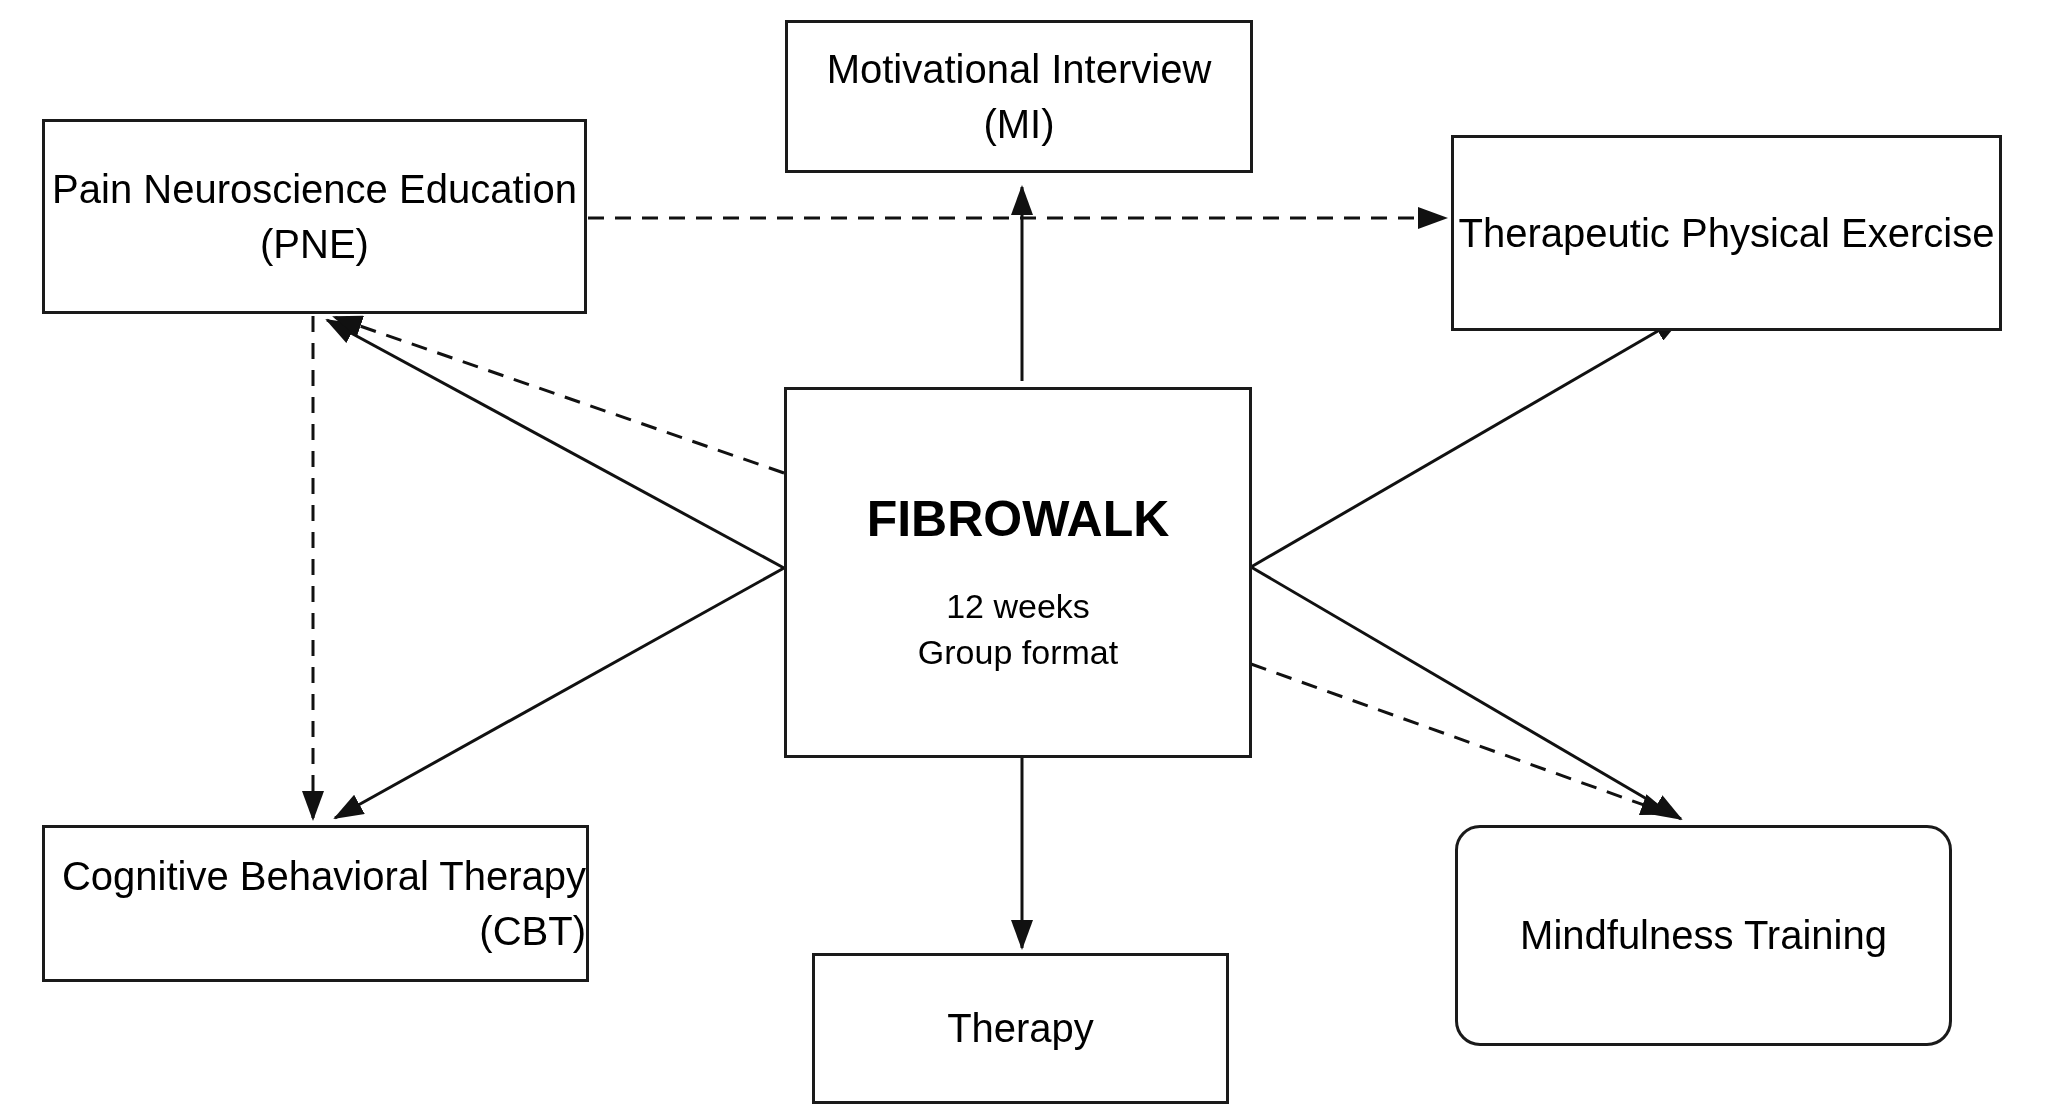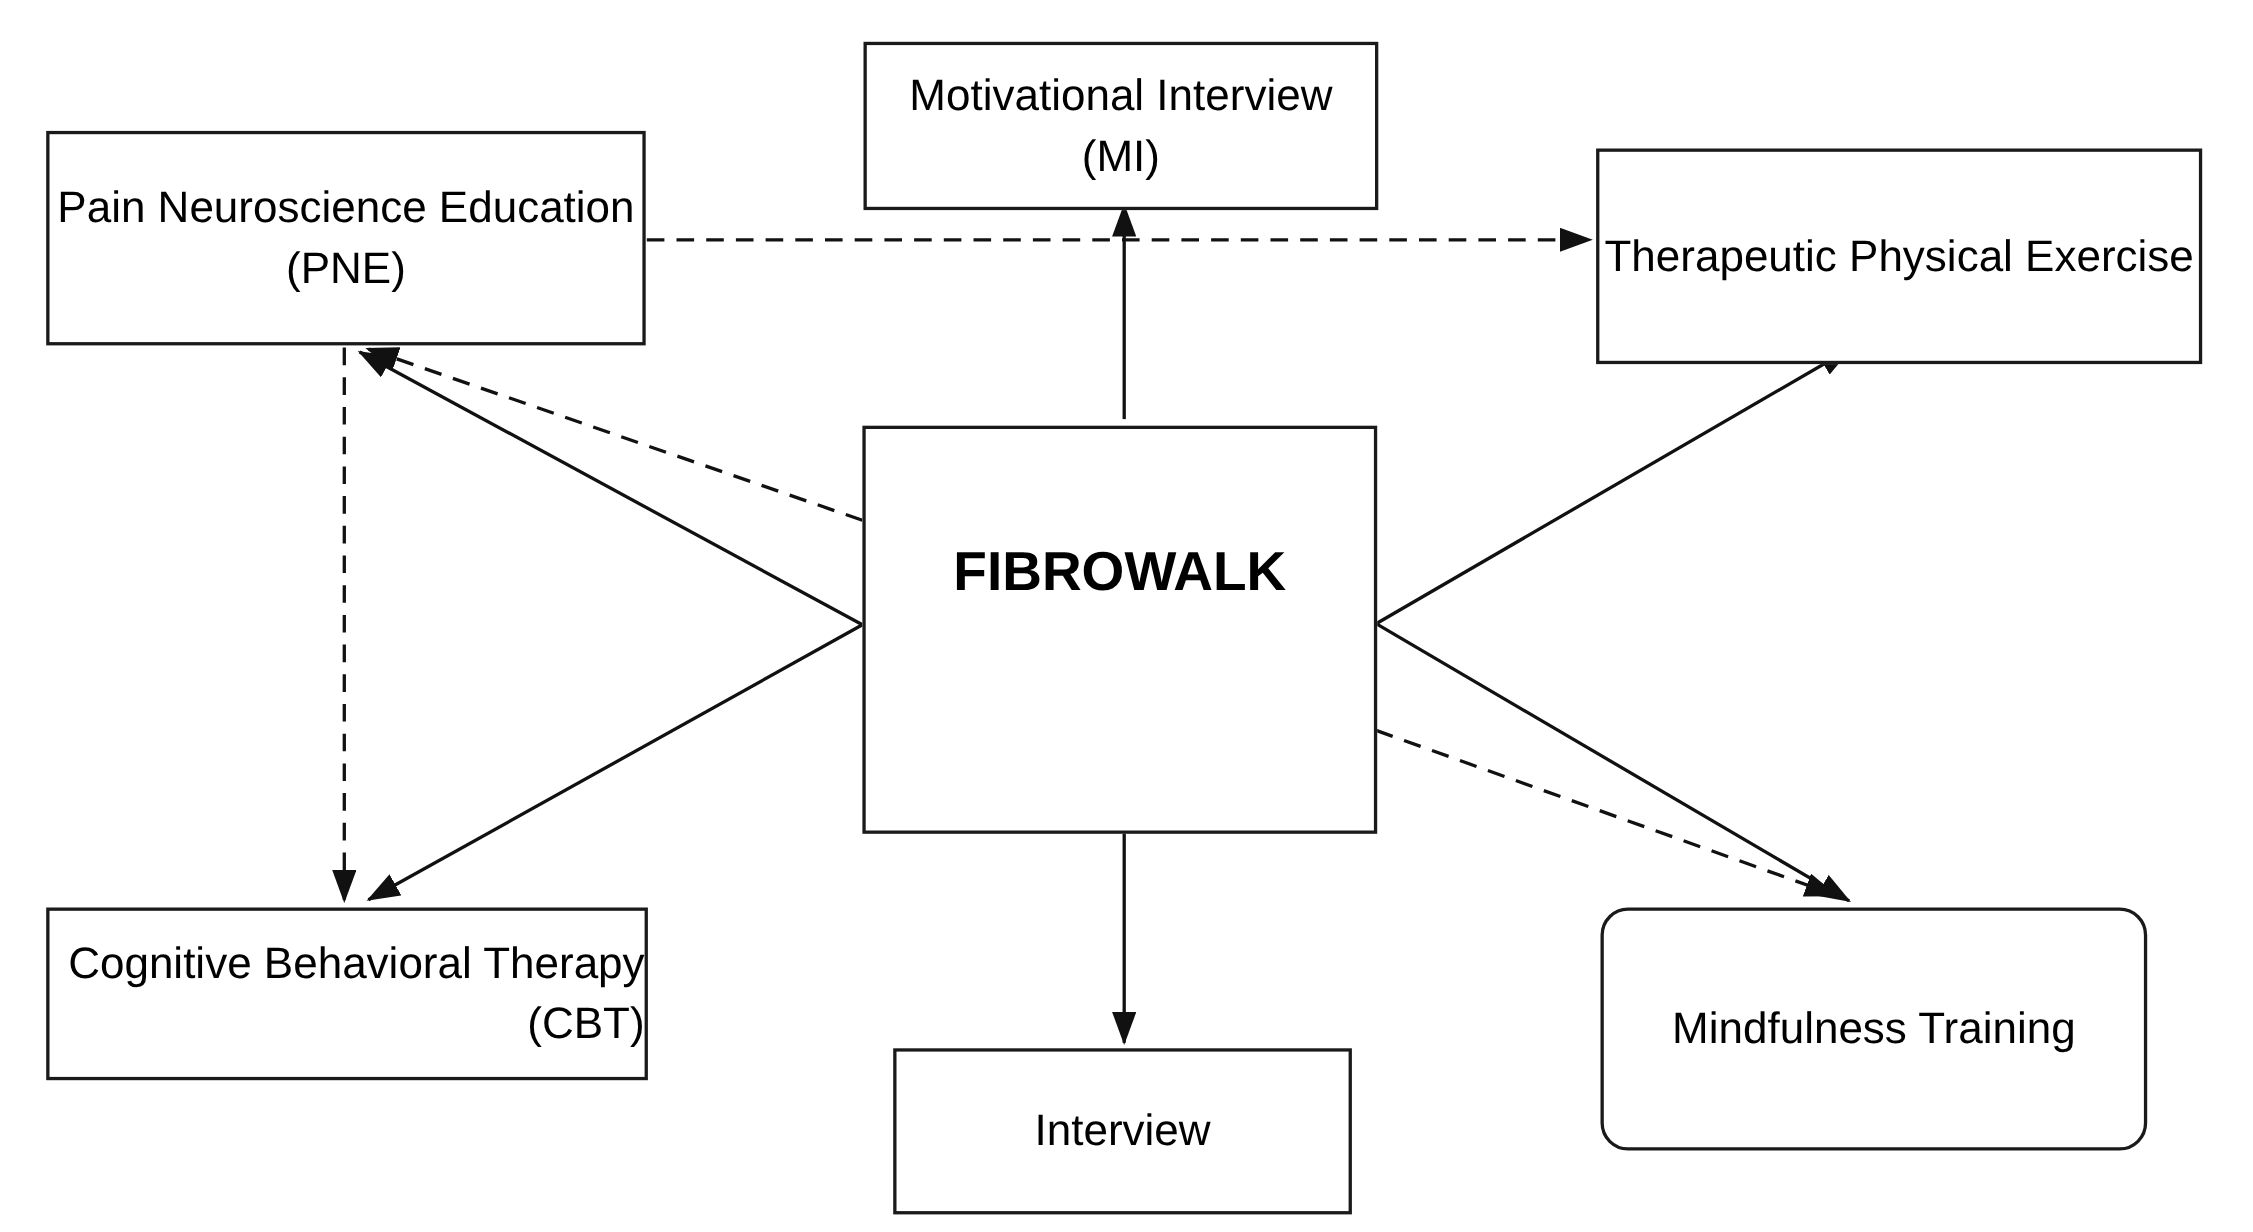--- a/index.html
+++ b/index.html
@@ -43,7 +43,7 @@
   }
   
   .node-pne         { left: 42px;   top: 119px; width: 545px; height: 195px; }
-  .node-mi          { left: 785px;  top: 38px;  width: 468px; height: 153px; }
+  .node-mi          { left: 785px;  top: 20px;  width: 468px; height: 153px; }
   .node-tpe         { left: 1451px; top: 119px; width: 551px; height: 196px; margin-top: 16px; }
   .node-fibrowalk   { left: 784px;  top: 387px; width: 468px; height: 371px; justify-content: flex-start; }
   .node-cbt         { left: 42px;   top: 825px; width: 547px; height: 157px; align-items: flex-end; }

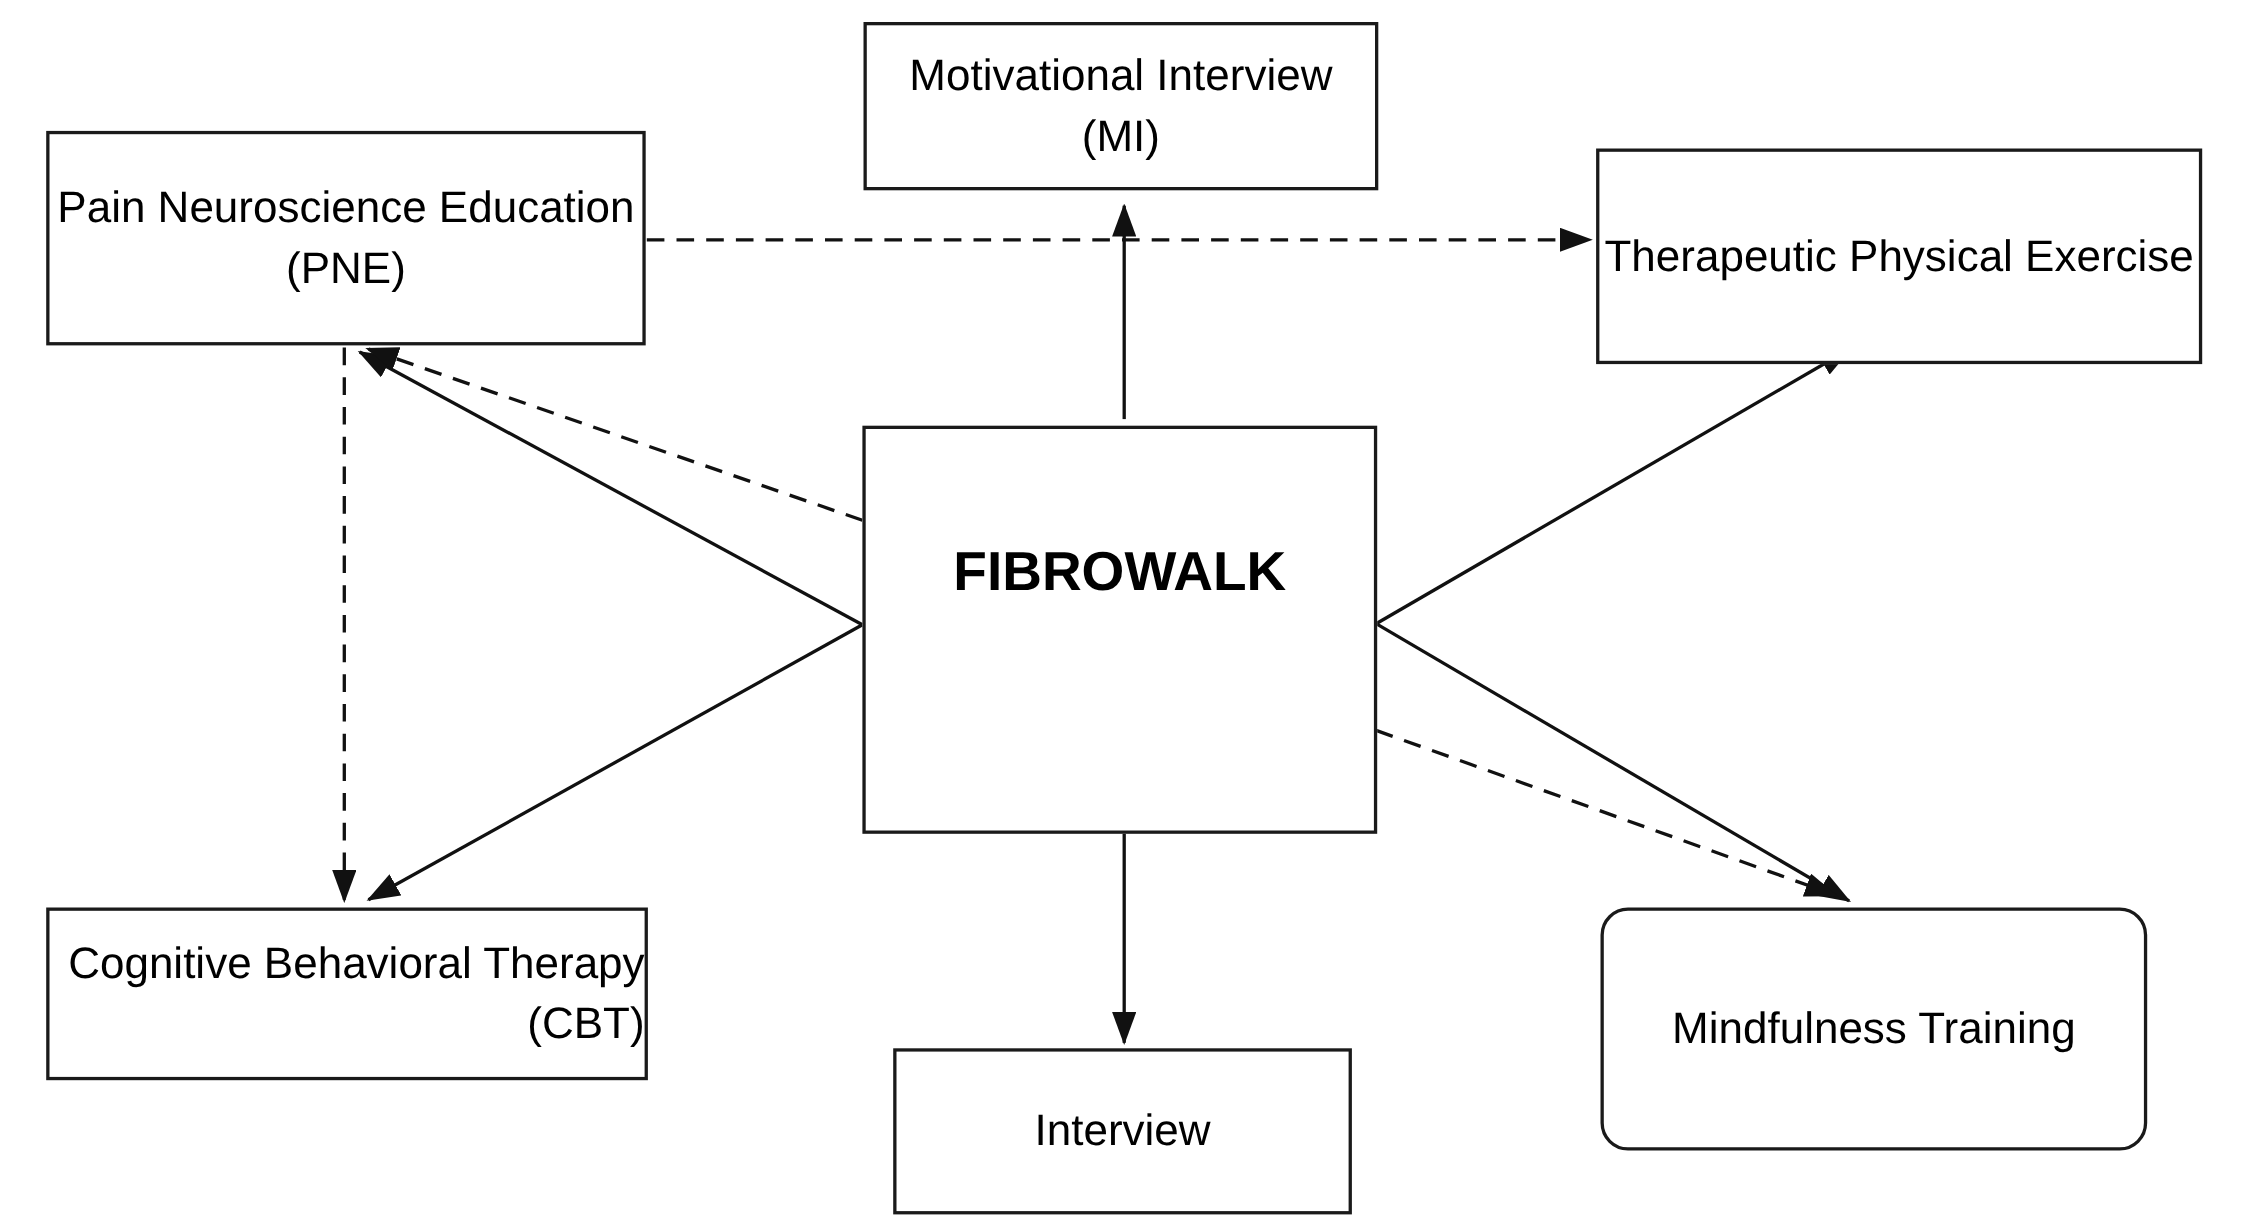--- a/index.html
+++ b/index.html
@@ -113,6 +113,10 @@
 
   <div class="node node-fibrowalk">
     <div class="title">FIBROWALK</div>
+    <div class="subgroup">
+      <div class="subline">12 weeks</div>
+      <div class="subline">Group format</div>
+    </div>
   </div>
 
   <div class="node node-cbt">

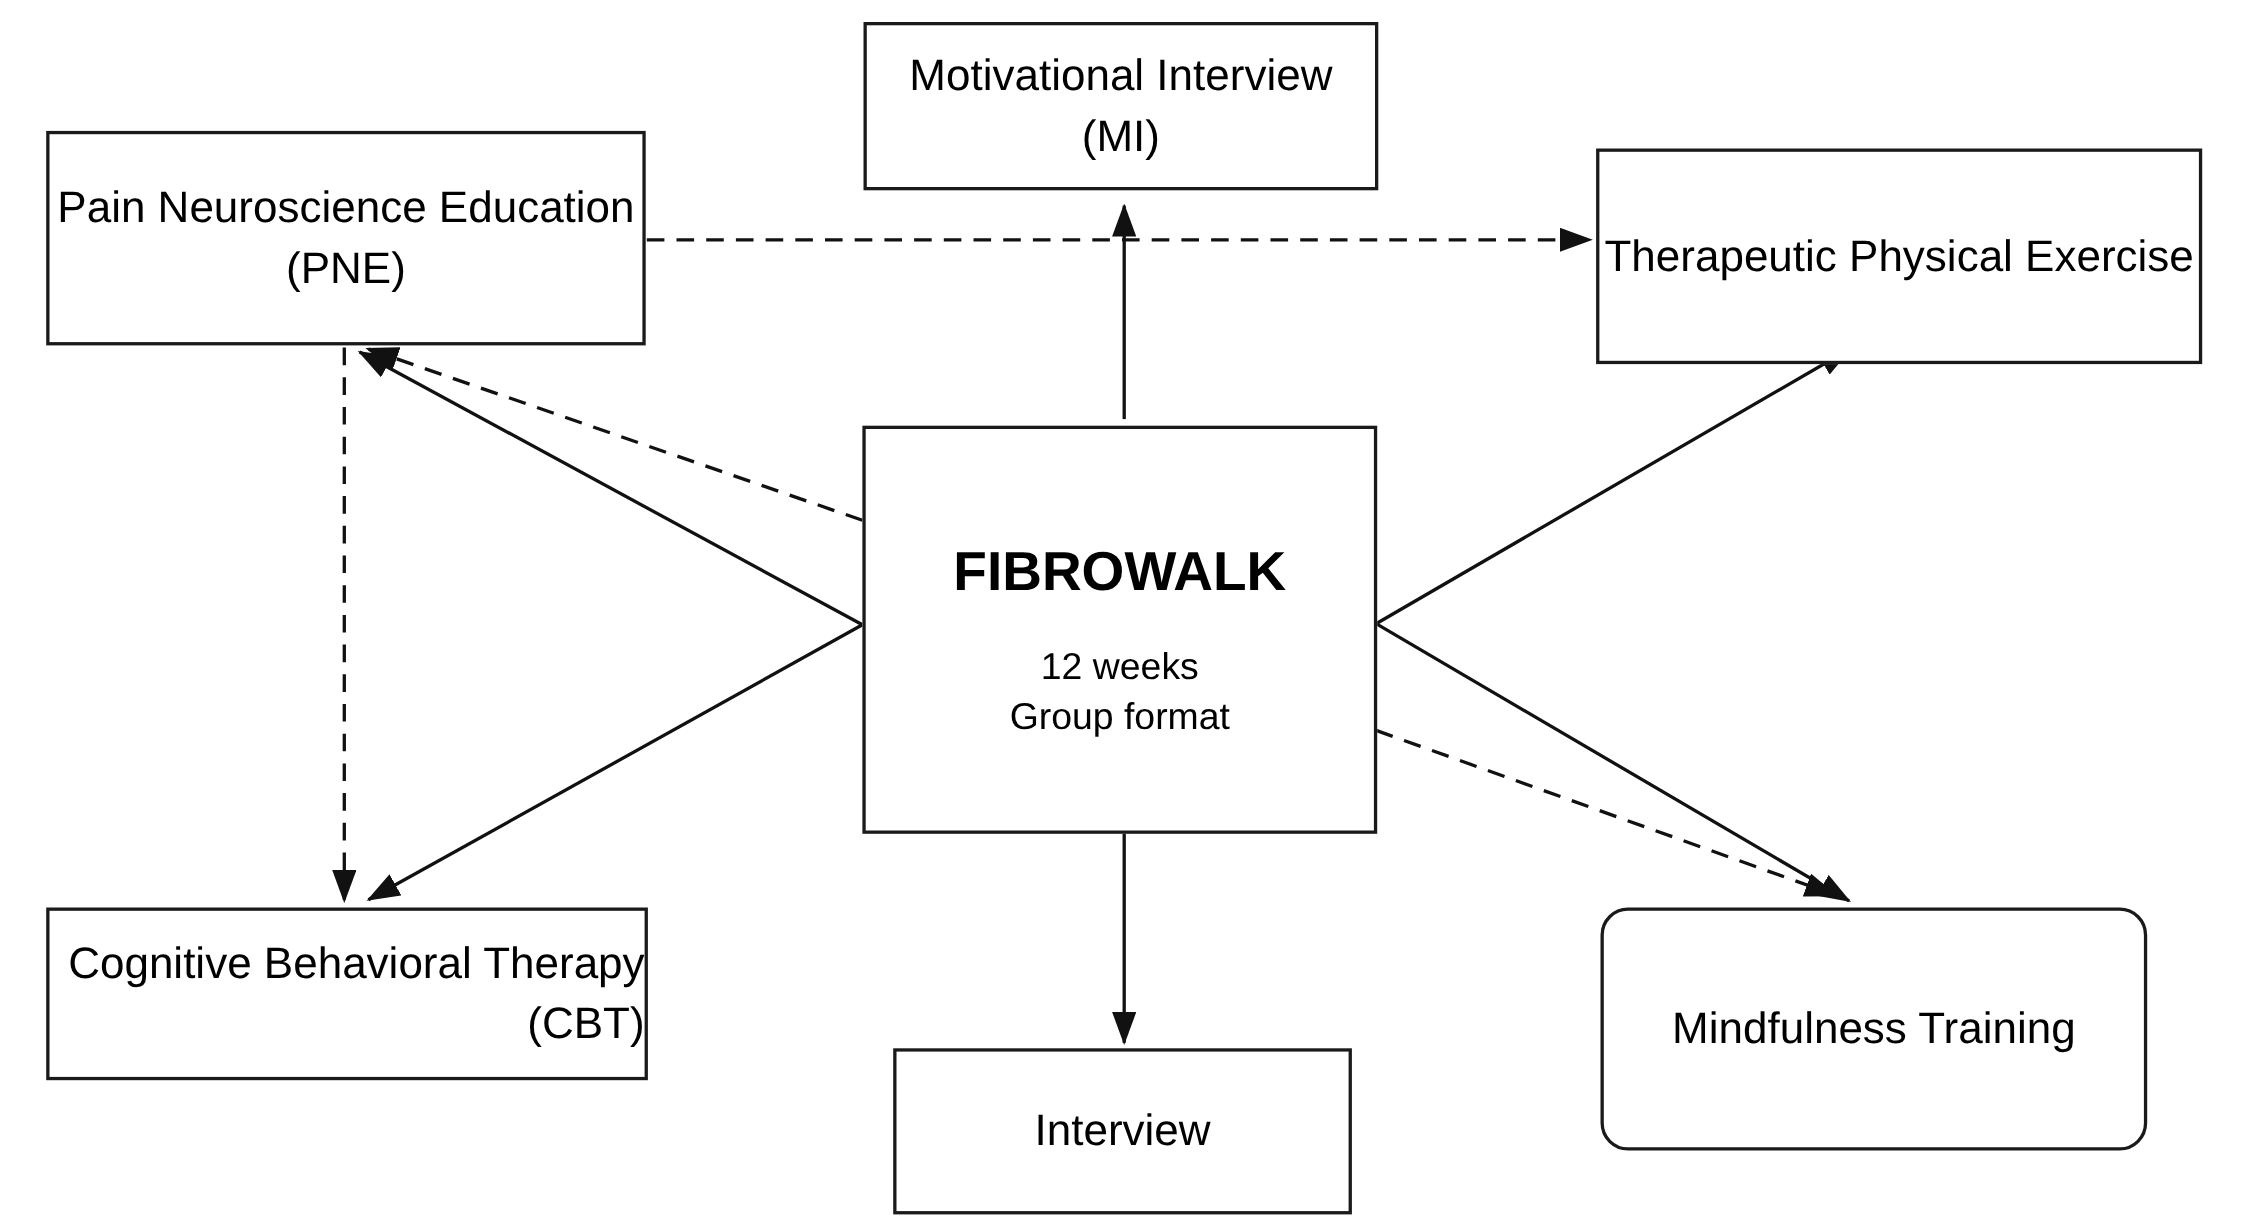--- a/index.html
+++ b/index.html
@@ -129,7 +129,7 @@
   </div>
 
   <div class="node node-homework">
-    <div class="line">Interview</div>
+    <div class="line">Therapy</div>
   </div>
 
 </div>

